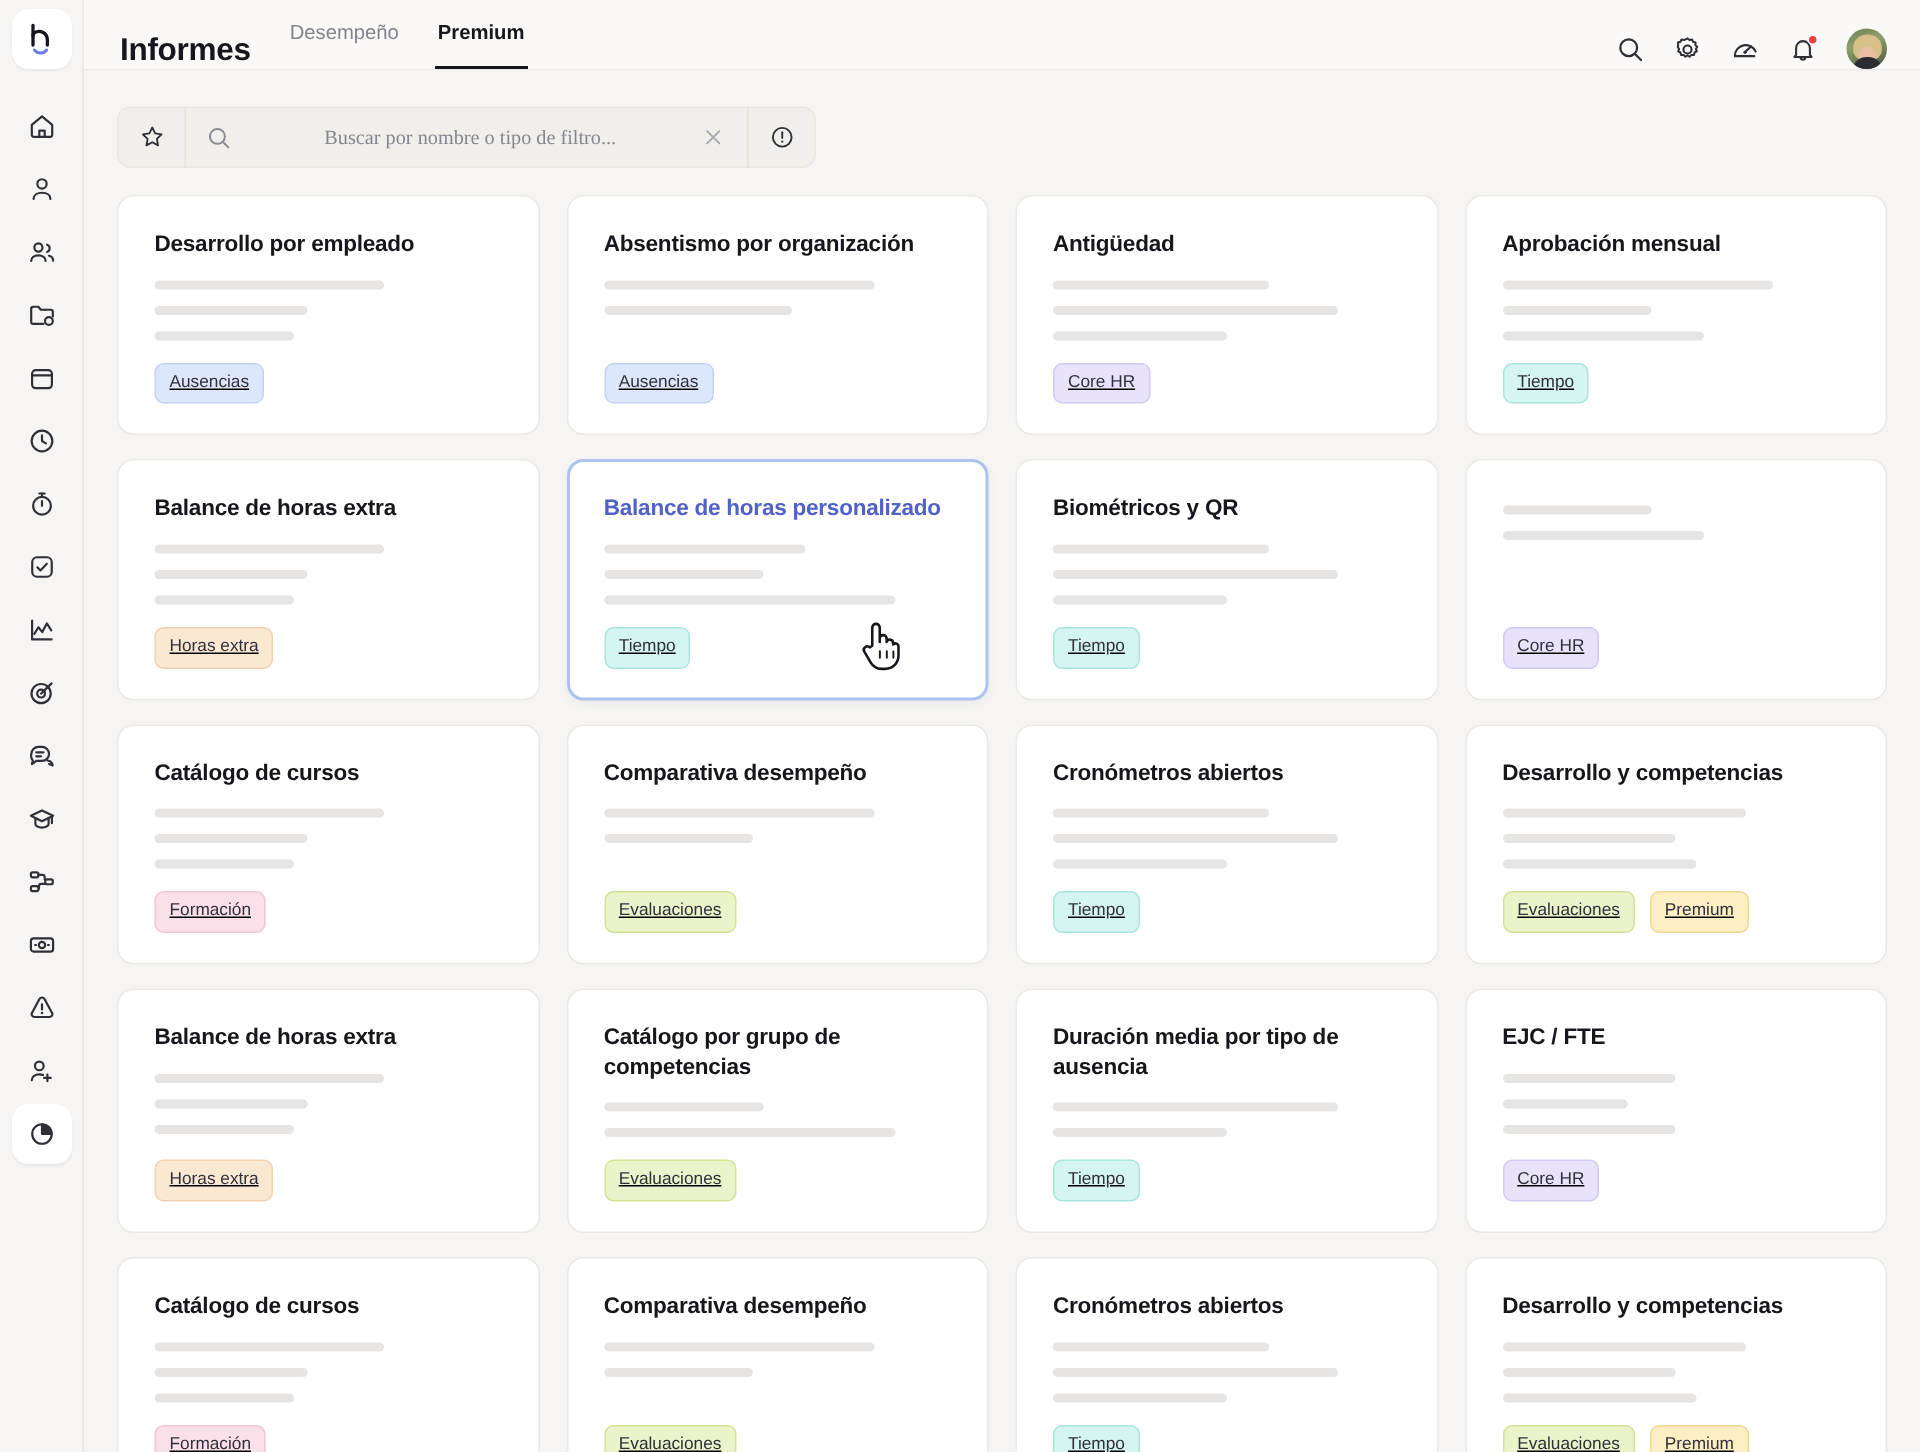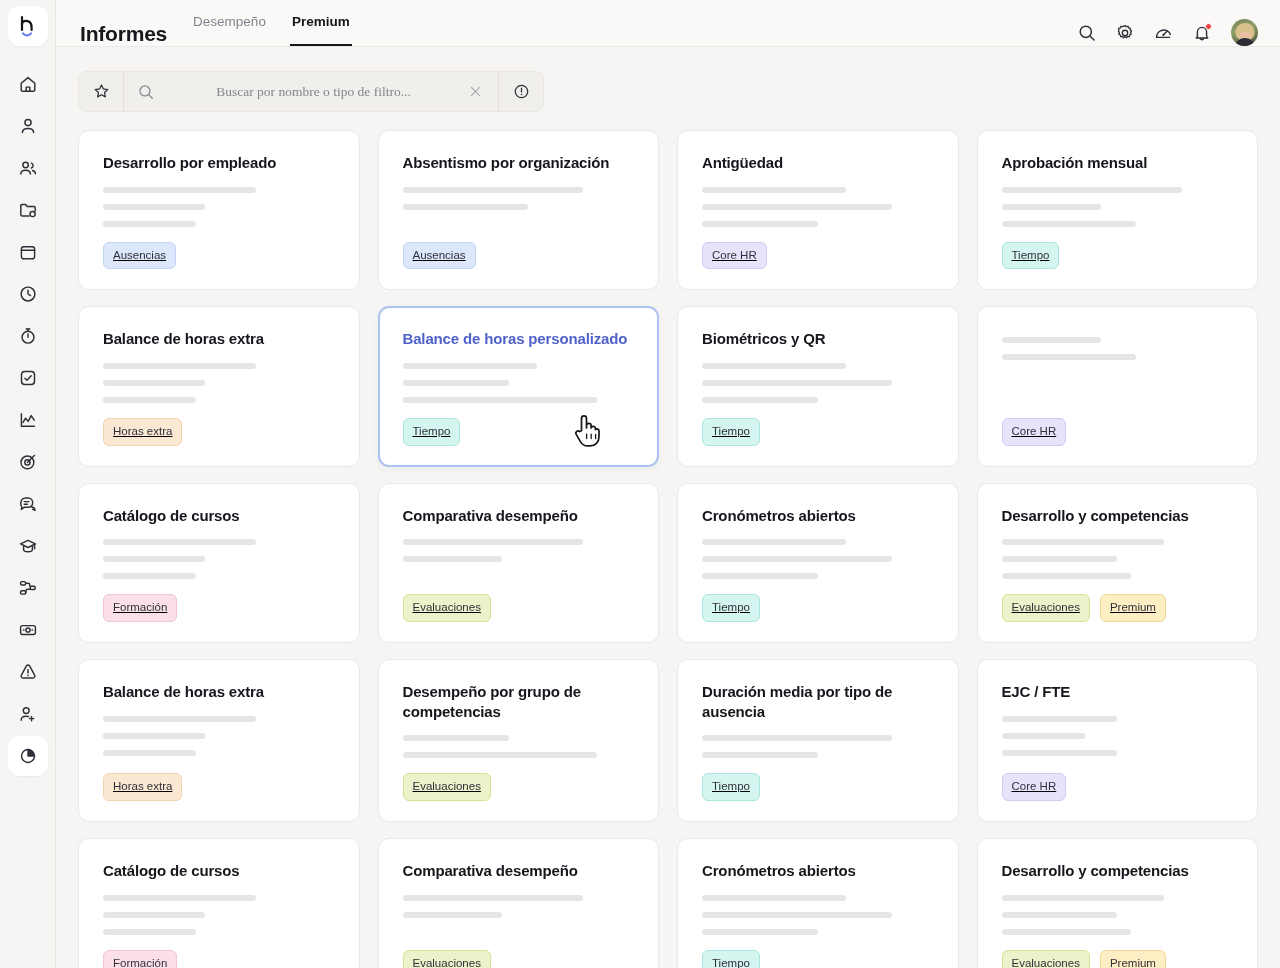--- a/index.html
+++ b/index.html
@@ -483,7 +483,7 @@
             </div>
           </div>
           <div class="card">
-            <div class="card-title">Desempeño por grupo de competencias</div>
+            <div class="card-title">Catálogo por grupo de competencias</div>
             <div class="skeleton">
               <div class="sk" style="width: 46%;"></div>
               <div class="sk" style="width: 84%;"></div>

